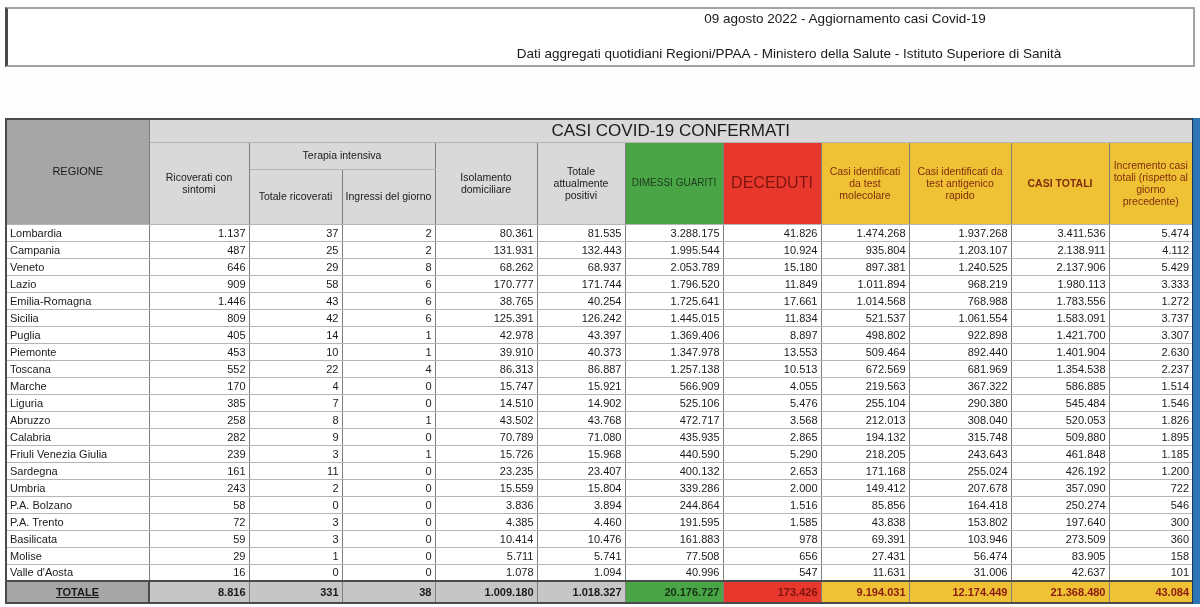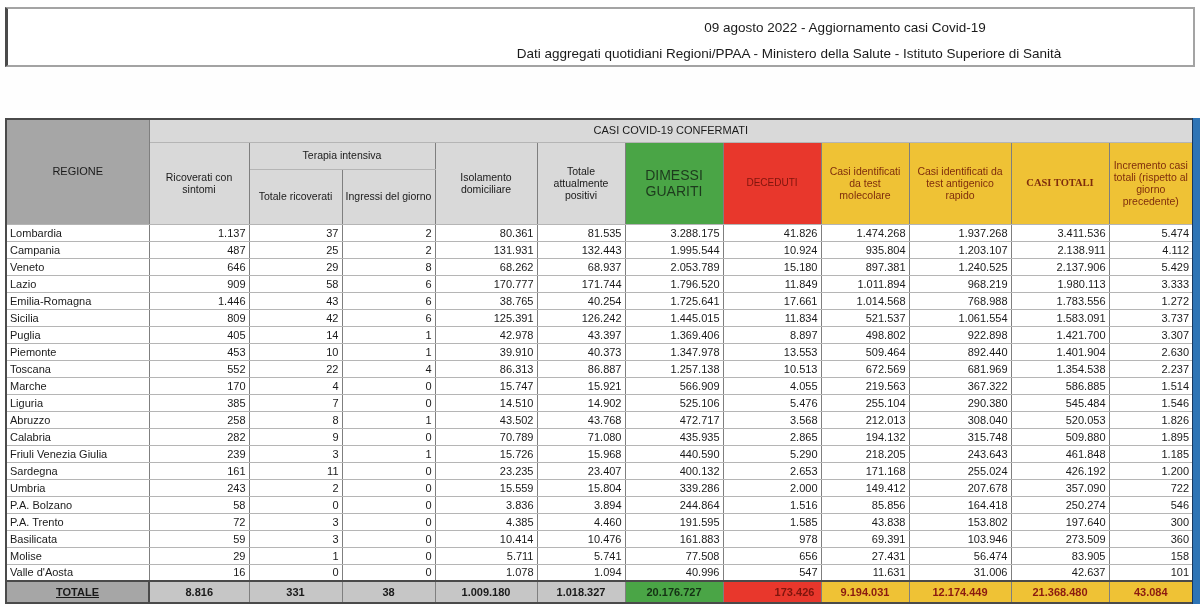--- a/index.html
+++ b/index.html
@@ -22,7 +22,7 @@
     border-left: 3px solid #4a4a4a;
   }
   .title-line { position: absolute; transform: translateX(-50%); white-space: nowrap; font-size: 13.5px; }
-  .title-line.l1 { left: 837px; top: 11px; }
+  .title-line.l1 { left: 837px; top: 2px; }
   .title-line.l2 { left: 781px; top: 37px; text-align: center; }
 
   

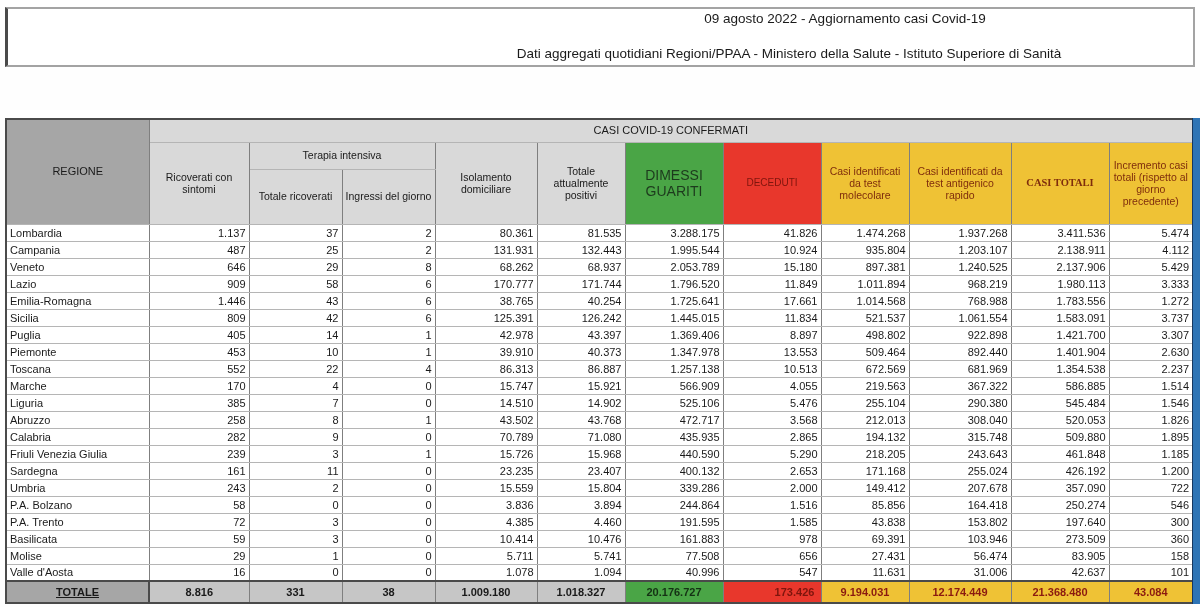--- a/index.html
+++ b/index.html
@@ -44,7 +44,7 @@
   }
   table.main th { font-weight: normal; text-align: center; vertical-align: middle; line-height: 1.15; }
 
-  .hdr-top   { height: 23px; background: var(--header-gray); font-weight: bold; font-size: 11px; border-bottom: 1px solid #7f7f7f; }
+  .hdr-top   { height: 23px; background: var(--header-gray); font-weight: bold; font-size: 17px; border-bottom: 1px solid #7f7f7f; }
   .hdr-mid   { height: 27px; background: var(--header-gray); font-size: 10.5px; margin-top: 24px; }
   .hdr-sub   { height: 55px; background: var(--header-gray); font-size: 10.5px; }
   .regione-hdr {

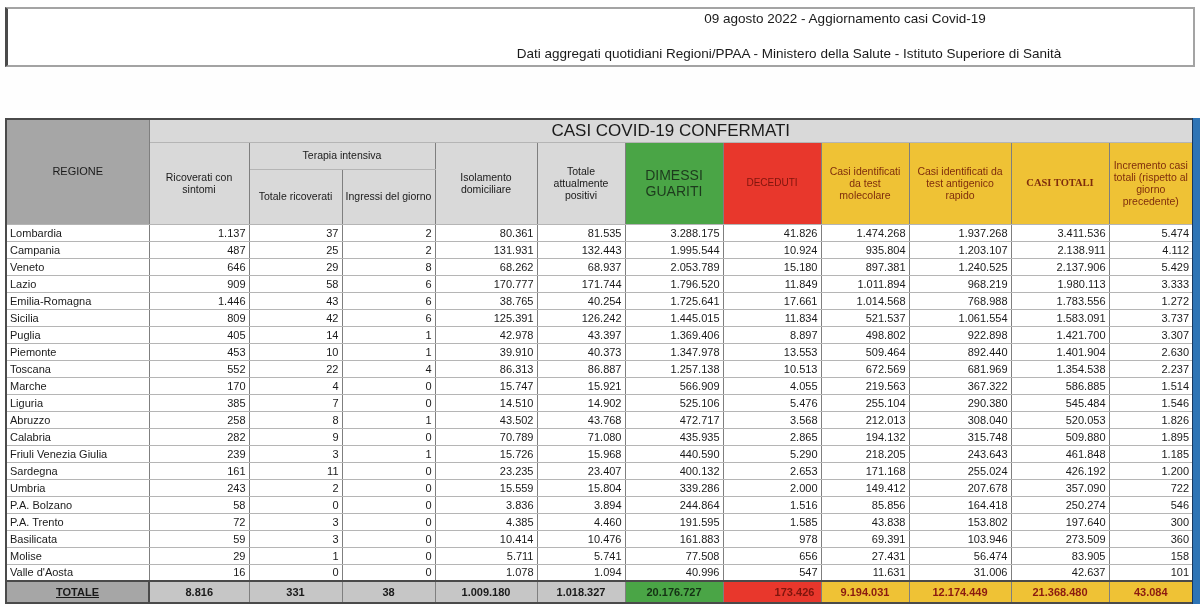--- a/index.html
+++ b/index.html
@@ -52,7 +52,7 @@
     font-weight: bold; font-size: 11px;
     border-right: 2px solid #4a4a4a;
   }
-  .h-green  { background: var(--green);  color: #1d3a1d; font-weight: bold; font-size: 14px; }
+  .h-green  { background: var(--green);  color: #1d3a1d; font-weight: bold; font-size: 10px; }
   .h-red    { background: var(--red);    color: #7e150d; font-weight: bold; font-size: 10px; margin-left: 40px; }
   .h-yellow { background: var(--yellow); color: #7f2d0c; font-size: 10.5px; }
   .h-yellow.strong { font-weight: bold; font-family: Liberation Serif, serif; }

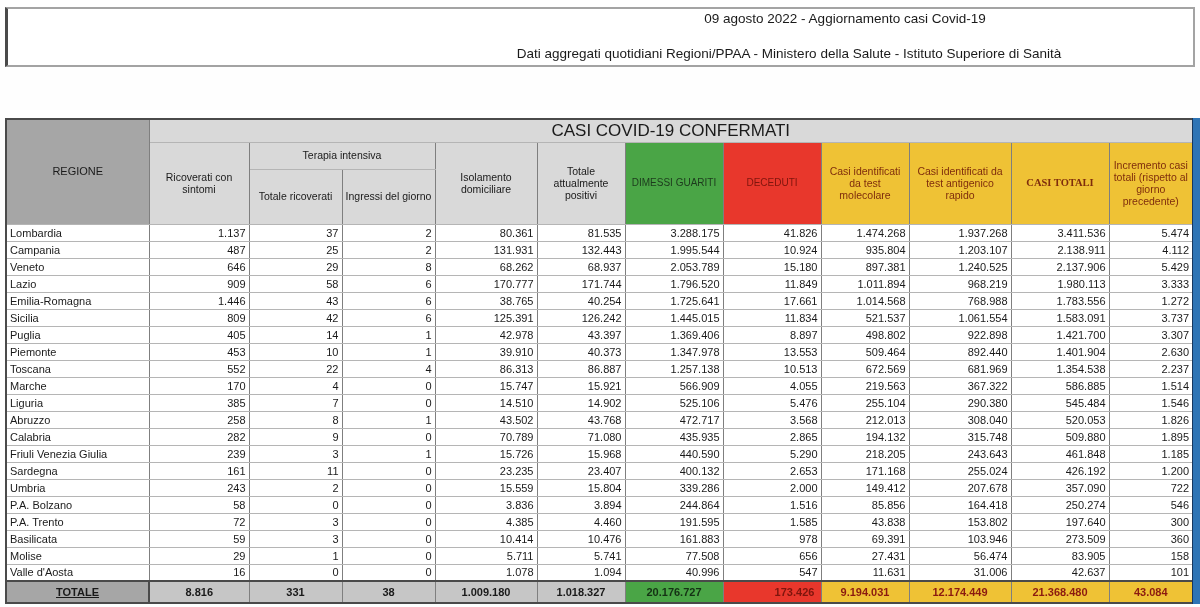--- a/index.html
+++ b/index.html
@@ -53,7 +53,7 @@
     border-right: 2px solid #4a4a4a;
   }
   .h-green  { background: var(--green);  color: #1d3a1d; font-weight: bold; font-size: 10px; }
-  .h-red    { background: var(--red);    color: #7e150d; font-weight: bold; font-size: 10px; margin-left: 40px; }
+  .h-red    { background: var(--red);    color: #7e150d; font-weight: bold; font-size: 16px; margin-left: 40px; }
   .h-yellow { background: var(--yellow); color: #7f2d0c; font-size: 10.5px; }
   .h-yellow.strong { font-weight: bold; font-family: Liberation Serif, serif; }
 

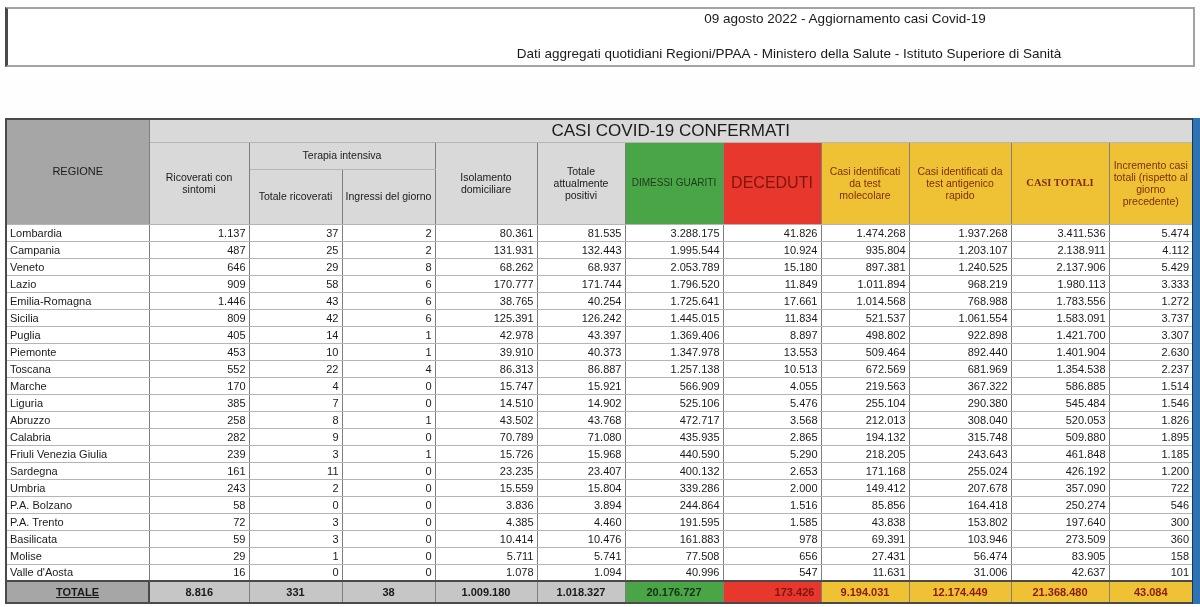--- a/index.html
+++ b/index.html
@@ -55,7 +55,7 @@
   .h-green  { background: var(--green);  color: #1d3a1d; font-weight: bold; font-size: 10px; }
   .h-red    { background: var(--red);    color: #7e150d; font-weight: bold; font-size: 16px; margin-left: 40px; }
   .h-yellow { background: var(--yellow); color: #7f2d0c; font-size: 10.5px; }
-  .h-yellow.strong { font-weight: bold; font-family: Liberation Serif, serif; }
+  .h-yellow.strong { font-weight: bold; }
 
   tr.data-row { height: 17px; }
   tr.data-row td { background: #ffffff; }

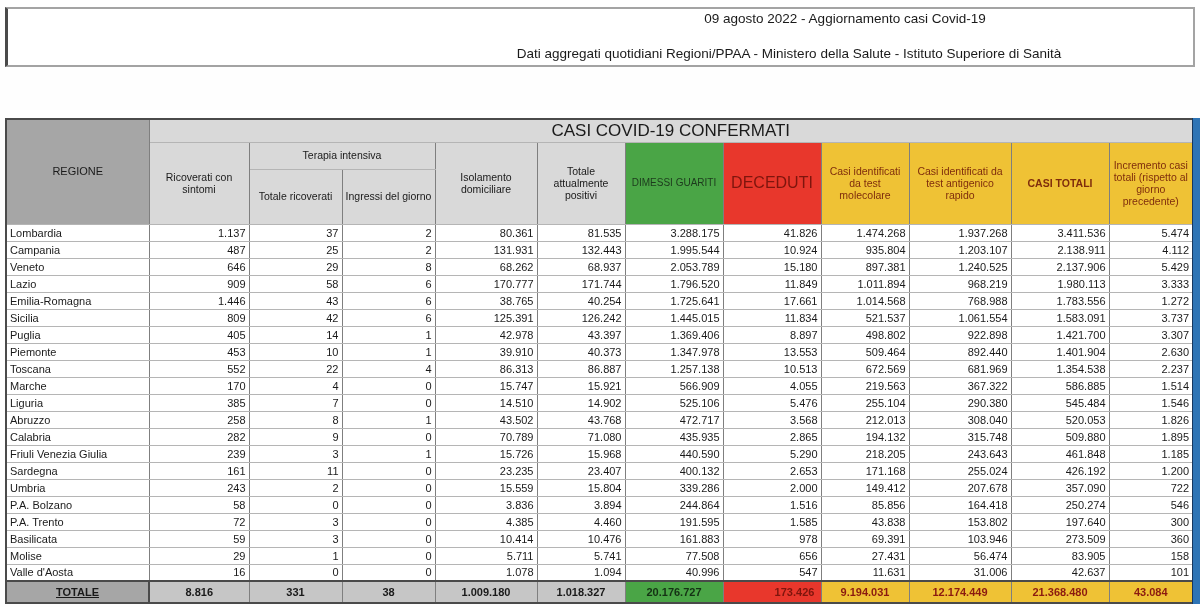--- a/index.html
+++ b/index.html
@@ -63,7 +63,7 @@
   td.num    { text-align: right; font-variant-numeric: tabular-nums; }
 
   tr.total-row { height: 22px; font-weight: bold; }
-  tr.total-row td { border-top: 2px solid #4a4a4a; text-align: center; }
+  tr.total-row td { border-top: 2px solid #4a4a4a; }
   tr.total-row td.t-label  { background: var(--region-gray); text-align: center; border-right: 2px solid #4a4a4a; text-decoration: underline; }
   tr.total-row td.t-gray   { background: var(--total-gray); }
   tr.total-row td.t-green  { background: var(--green);  color: #143114; }

